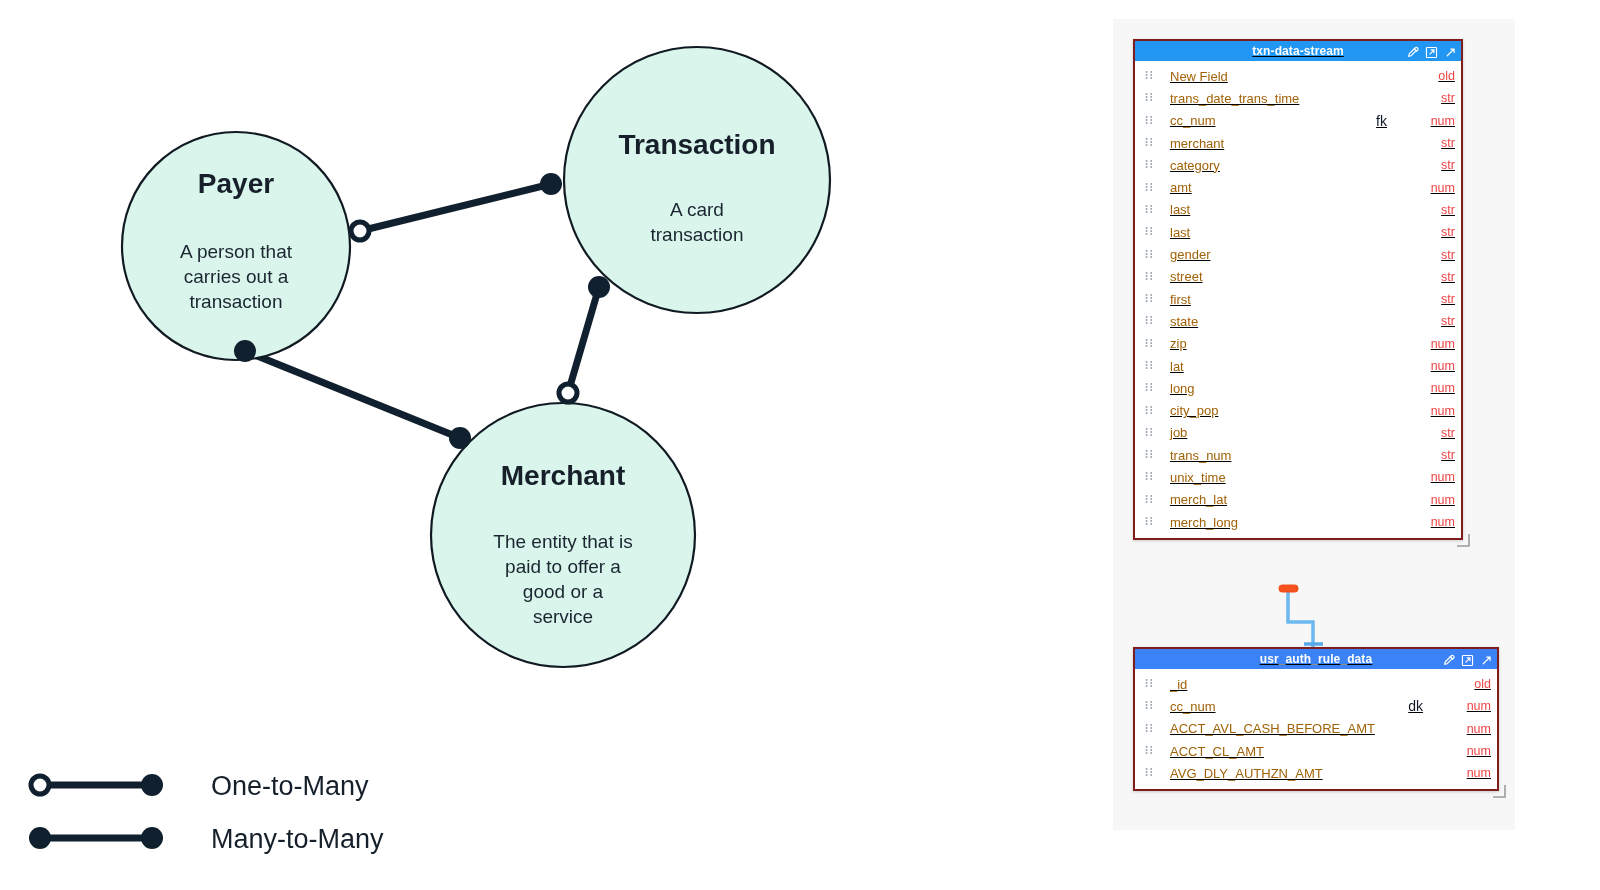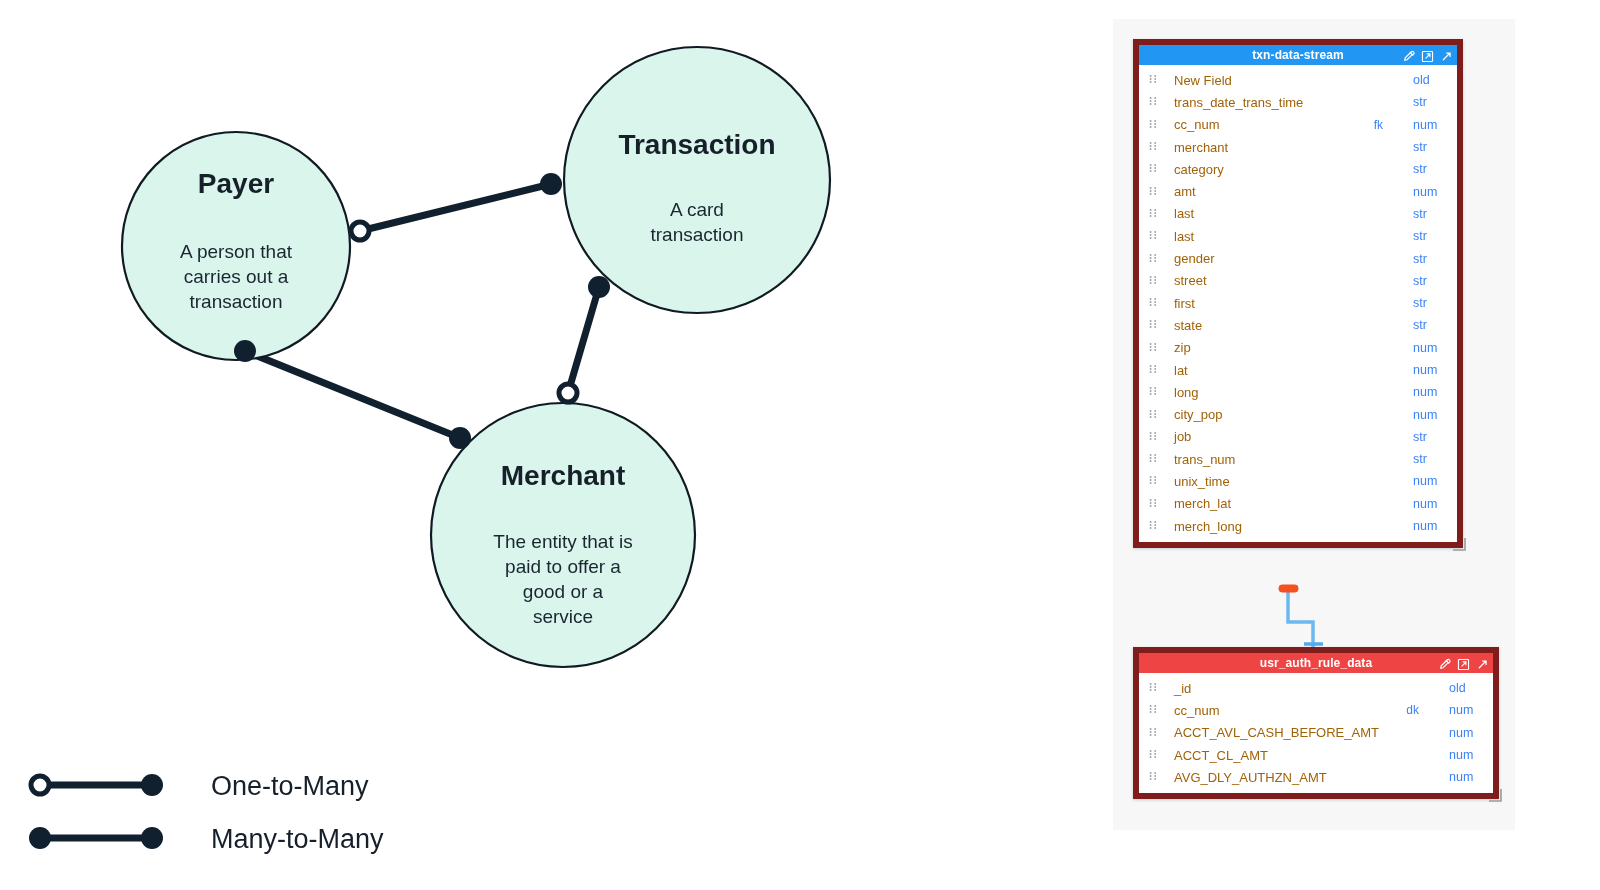--- a/index.html
+++ b/index.html
@@ -43,8 +43,9 @@
   .tbl {
     position: absolute;
     background: #ffffff;
-    border: 6px solid #7f1d1d;
+    border: 2px solid #7f1d1d;
     box-shadow: 0 1px 3px rgba(0,0,0,.18);
+    text-decoration: underline;
   }
   .tbl-header {
     position: relative;

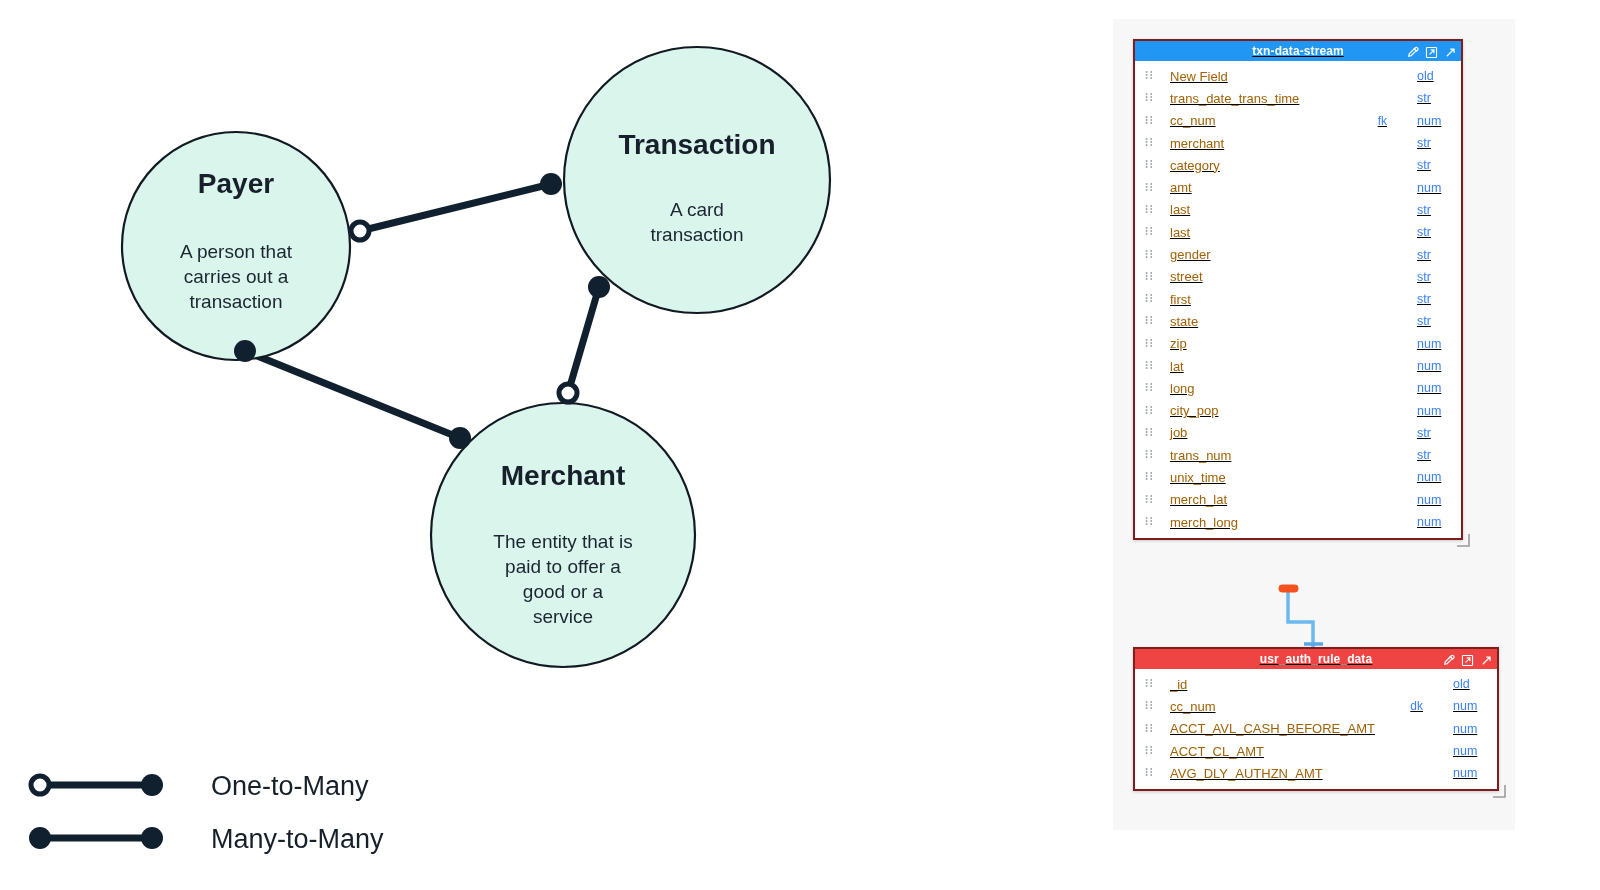--- a/index.html
+++ b/index.html
@@ -102,9 +102,9 @@
   }
   .ftype {
     flex: 0 0 44px;
-    color: #3b82f6;
+    color: #ef4444;
     font-size: 12.5px;
-    text-align: left;
+    text-align: right;
     padding-right: 6px;
   }
 

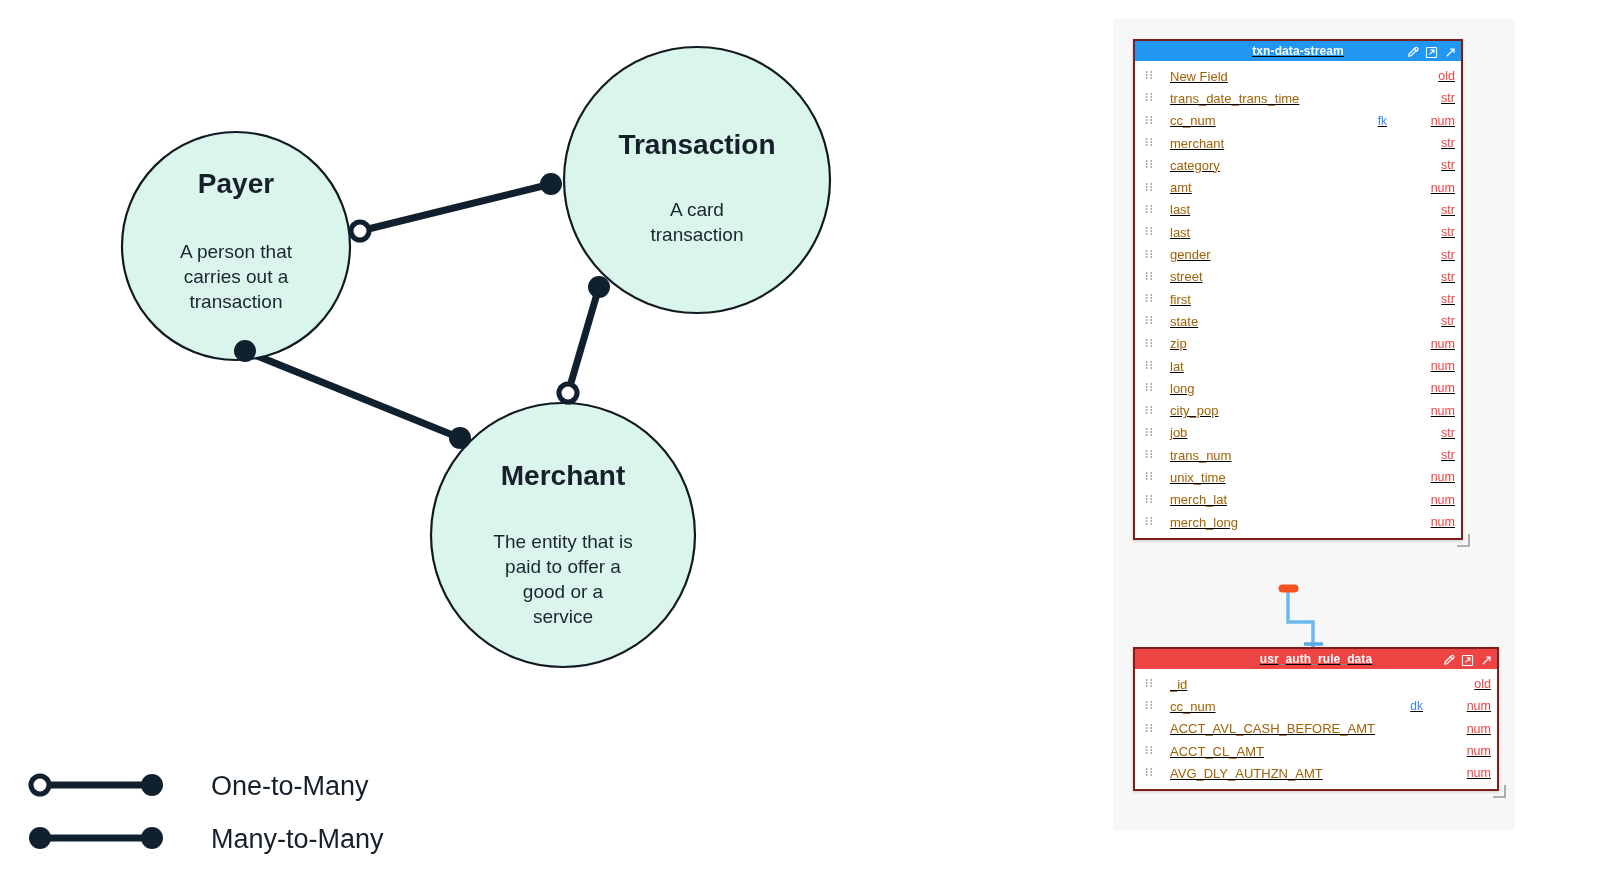--- a/index.html
+++ b/index.html
@@ -94,8 +94,8 @@
   }
   .fkey {
     flex: 0 0 auto;
-    color: #3b82f6;
-    font-size: 12px;
+    color: #0f172a;
+    font-size: 14px;
     padding-right: 30px;
     min-width: 18px;
     text-align: right;

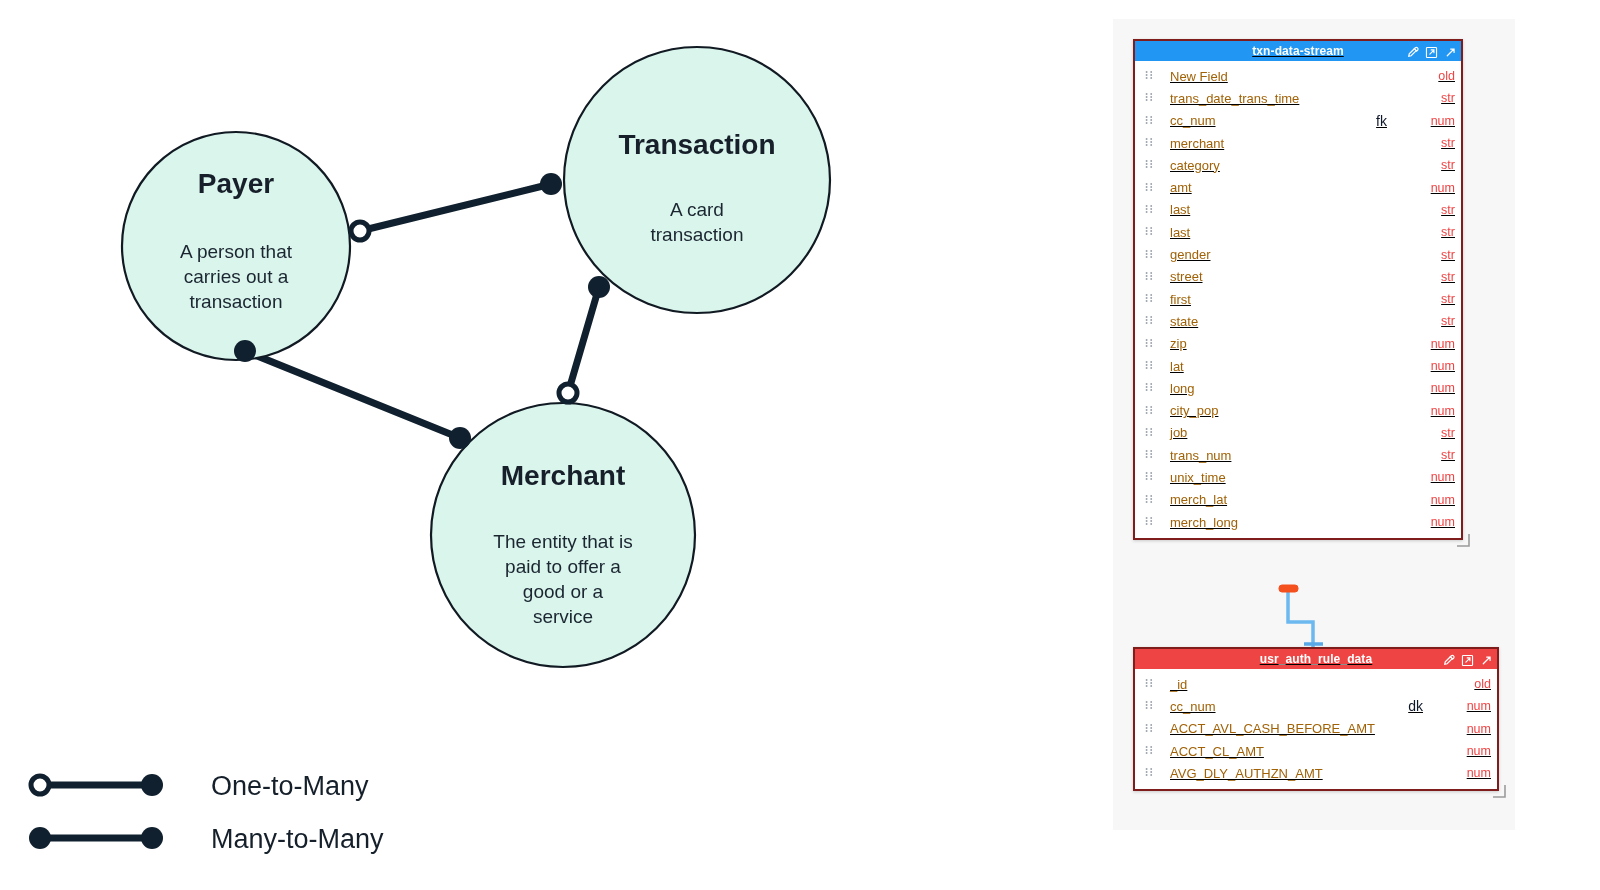--- a/index.html
+++ b/index.html
@@ -545,7 +545,7 @@
     </div>
 
     <div class="tbl" id="tbl-usr" style="left:20px; top:628px; width:366px;">
-      <div class="tbl-header" style="background: #ef4444;">
+      <div class="tbl-header" style="background: #3b82f6;">
         <span class="tbl-title">usr_auth_rule_data</span>
         <span class="hdr-icons">
           <span class="ic">

